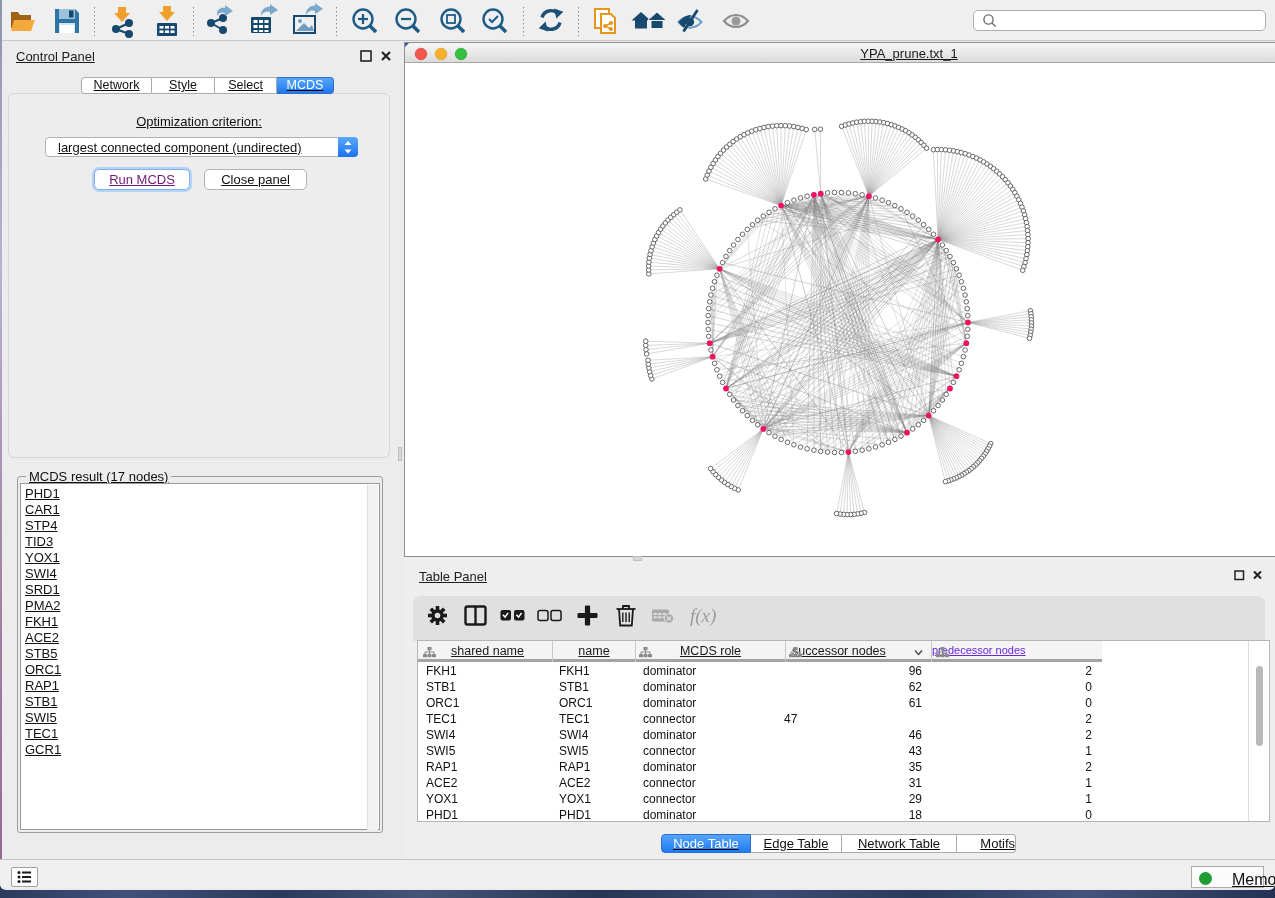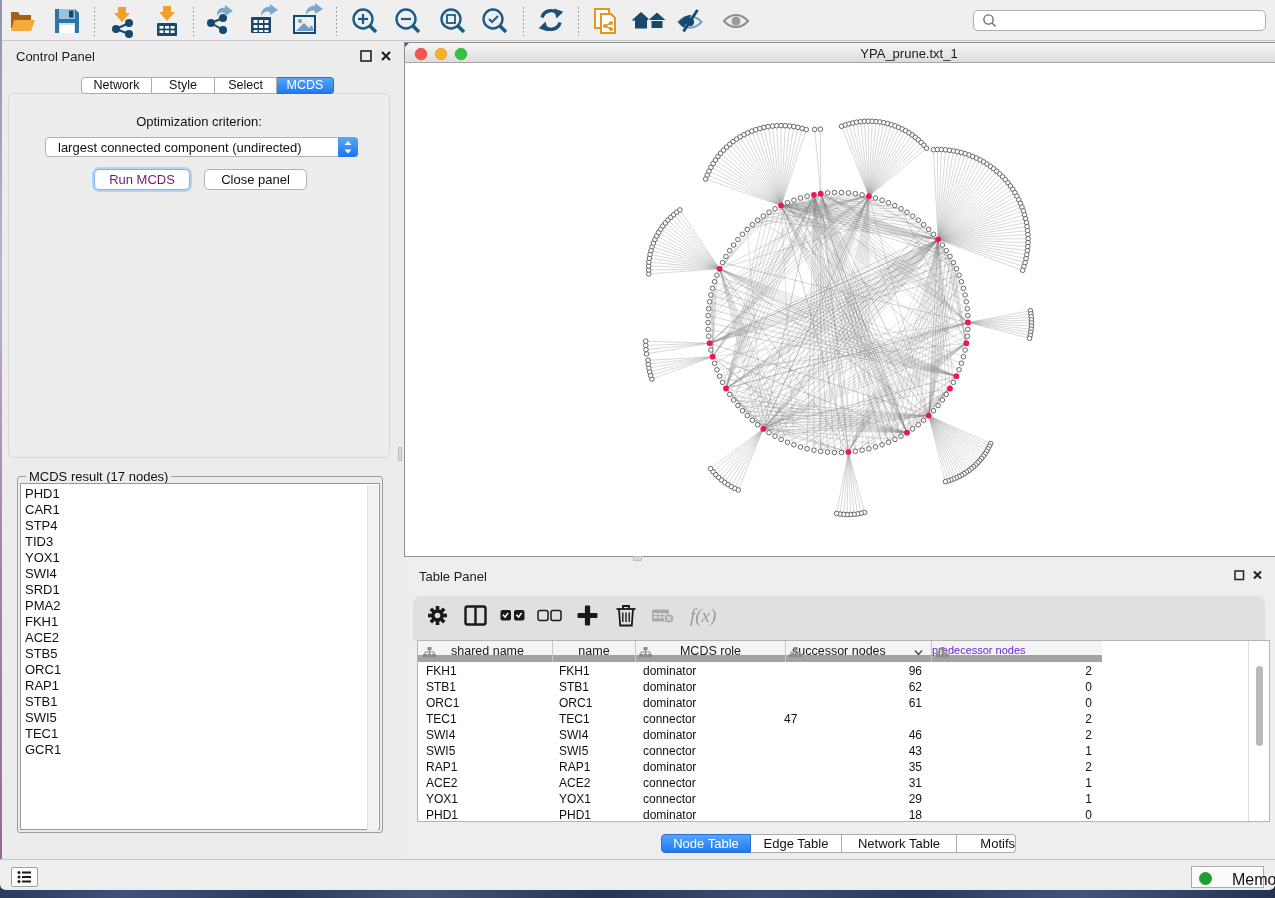--- a/index.html
+++ b/index.html
@@ -3,7 +3,7 @@
 * { margin:0; padding:0; box-sizing:border-box; }
 body { width:1275px; height:898px; font-family:"Liberation Sans",sans-serif; background:#1a2030; overflow:hidden; position:relative; }
 #app { position:absolute; left:0; top:0; width:1275px; height:890px; background:#ececec; border-radius:0 0 6px 6px; overflow:hidden; }
-.abs { position:absolute; }
+.abs { position:absolute;text-decoration:underline; }
 </style></head><body>
 <div style="position:absolute;left:0;top:886px;width:1275px;height:12px;background:linear-gradient(90deg,#2b3b5e,#41517a 10%,#2a3a5c 22%,#465577 33%,#273554 47%,#3d4c72 60%,#293a5e 72%,#44537a 85%,#243353)"></div>
 <div id="app">

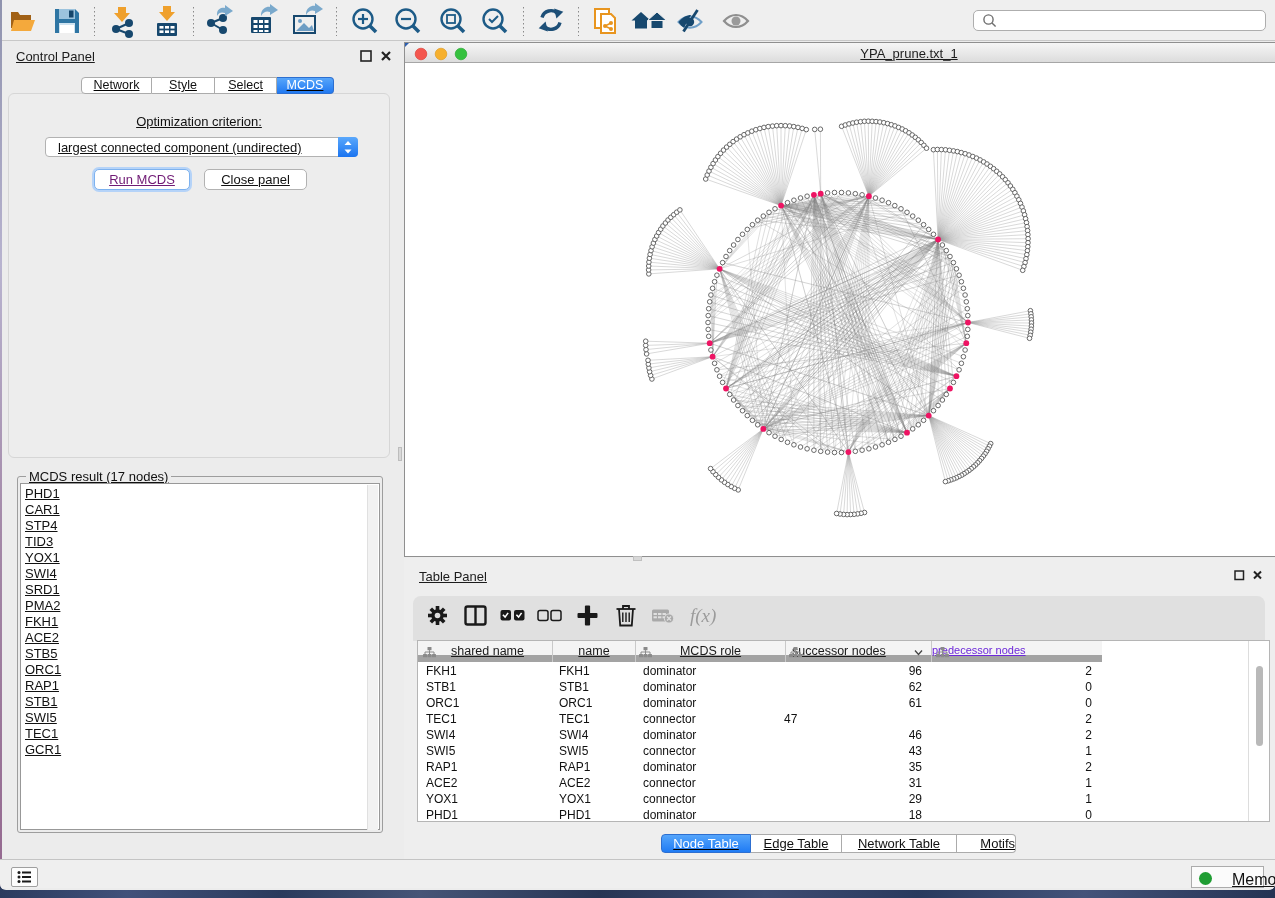--- a/index.html
+++ b/index.html
@@ -1135,7 +1135,7 @@
 
     <div class="abs" style="left:13px;top:82px;width:853px;height:182px;background:#fff;border:1px solid #b5b5b5">
 
-      <div class="abs" style="left:0;top:0;width:684px;height:21px;background:#f4f4f4;border-bottom:7px solid #a3a3a3">
+      <div class="abs" style="left:0;top:0;width:684px;height:21px;background:#f4f4f4;border-bottom:3px solid #a3a3a3">
         <div class="abs" style="left:134px;top:0;width:1px;height:21px;background:#c9c9c9"></div>
         <div class="abs" style="left:217px;top:0;width:1px;height:21px;background:#c9c9c9"></div>
         <div class="abs" style="left:367px;top:0;width:1px;height:21px;background:#c9c9c9"></div>

